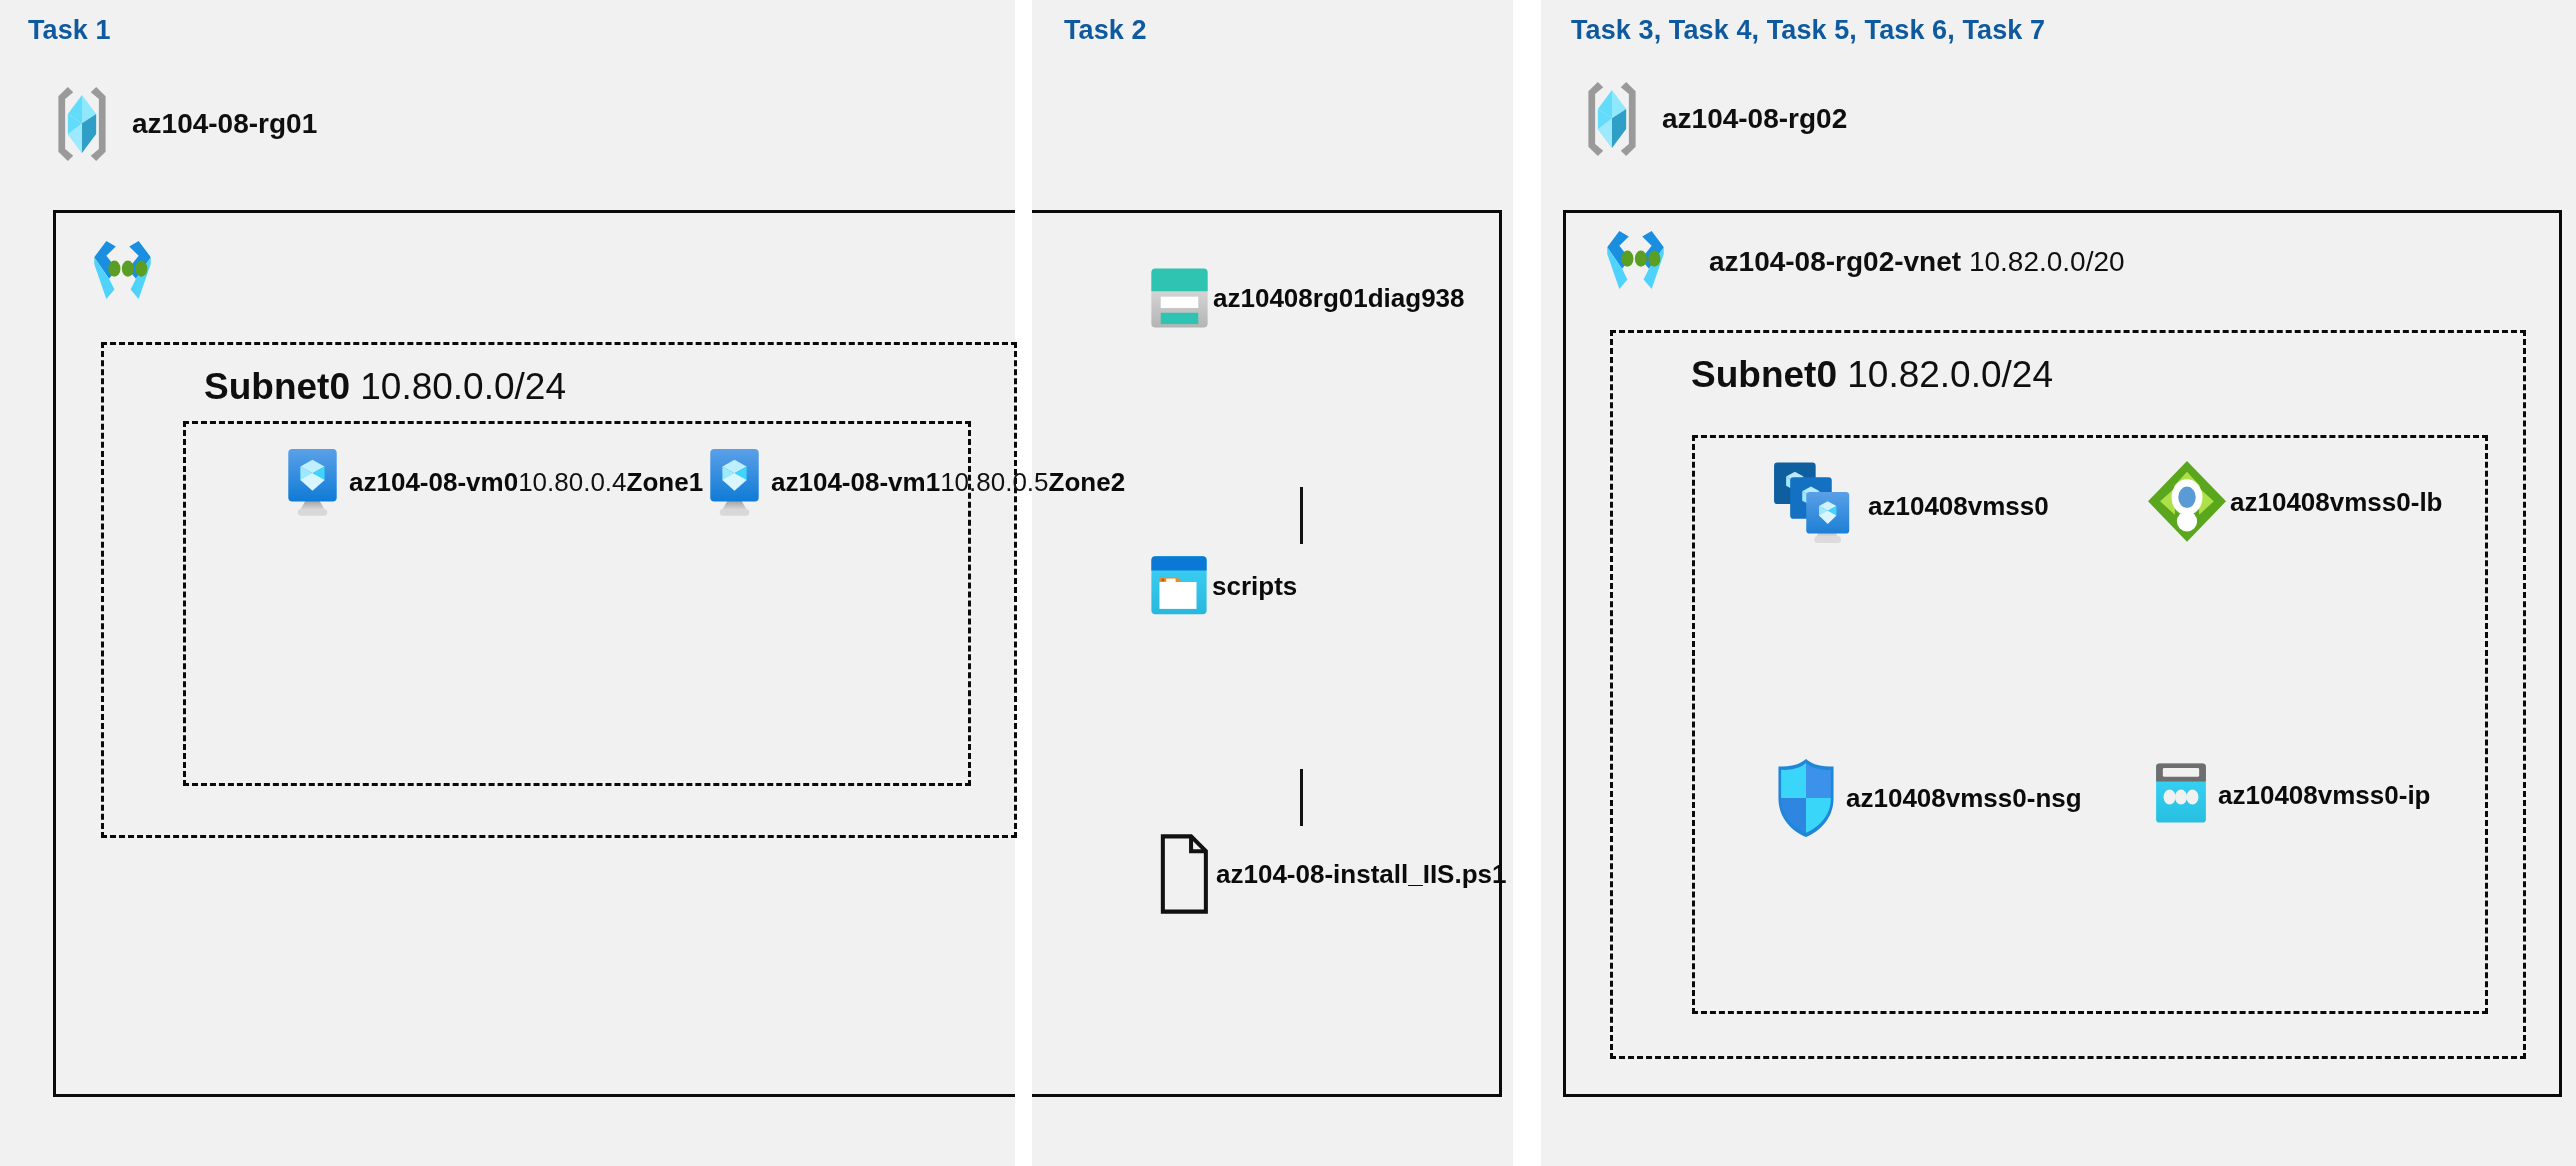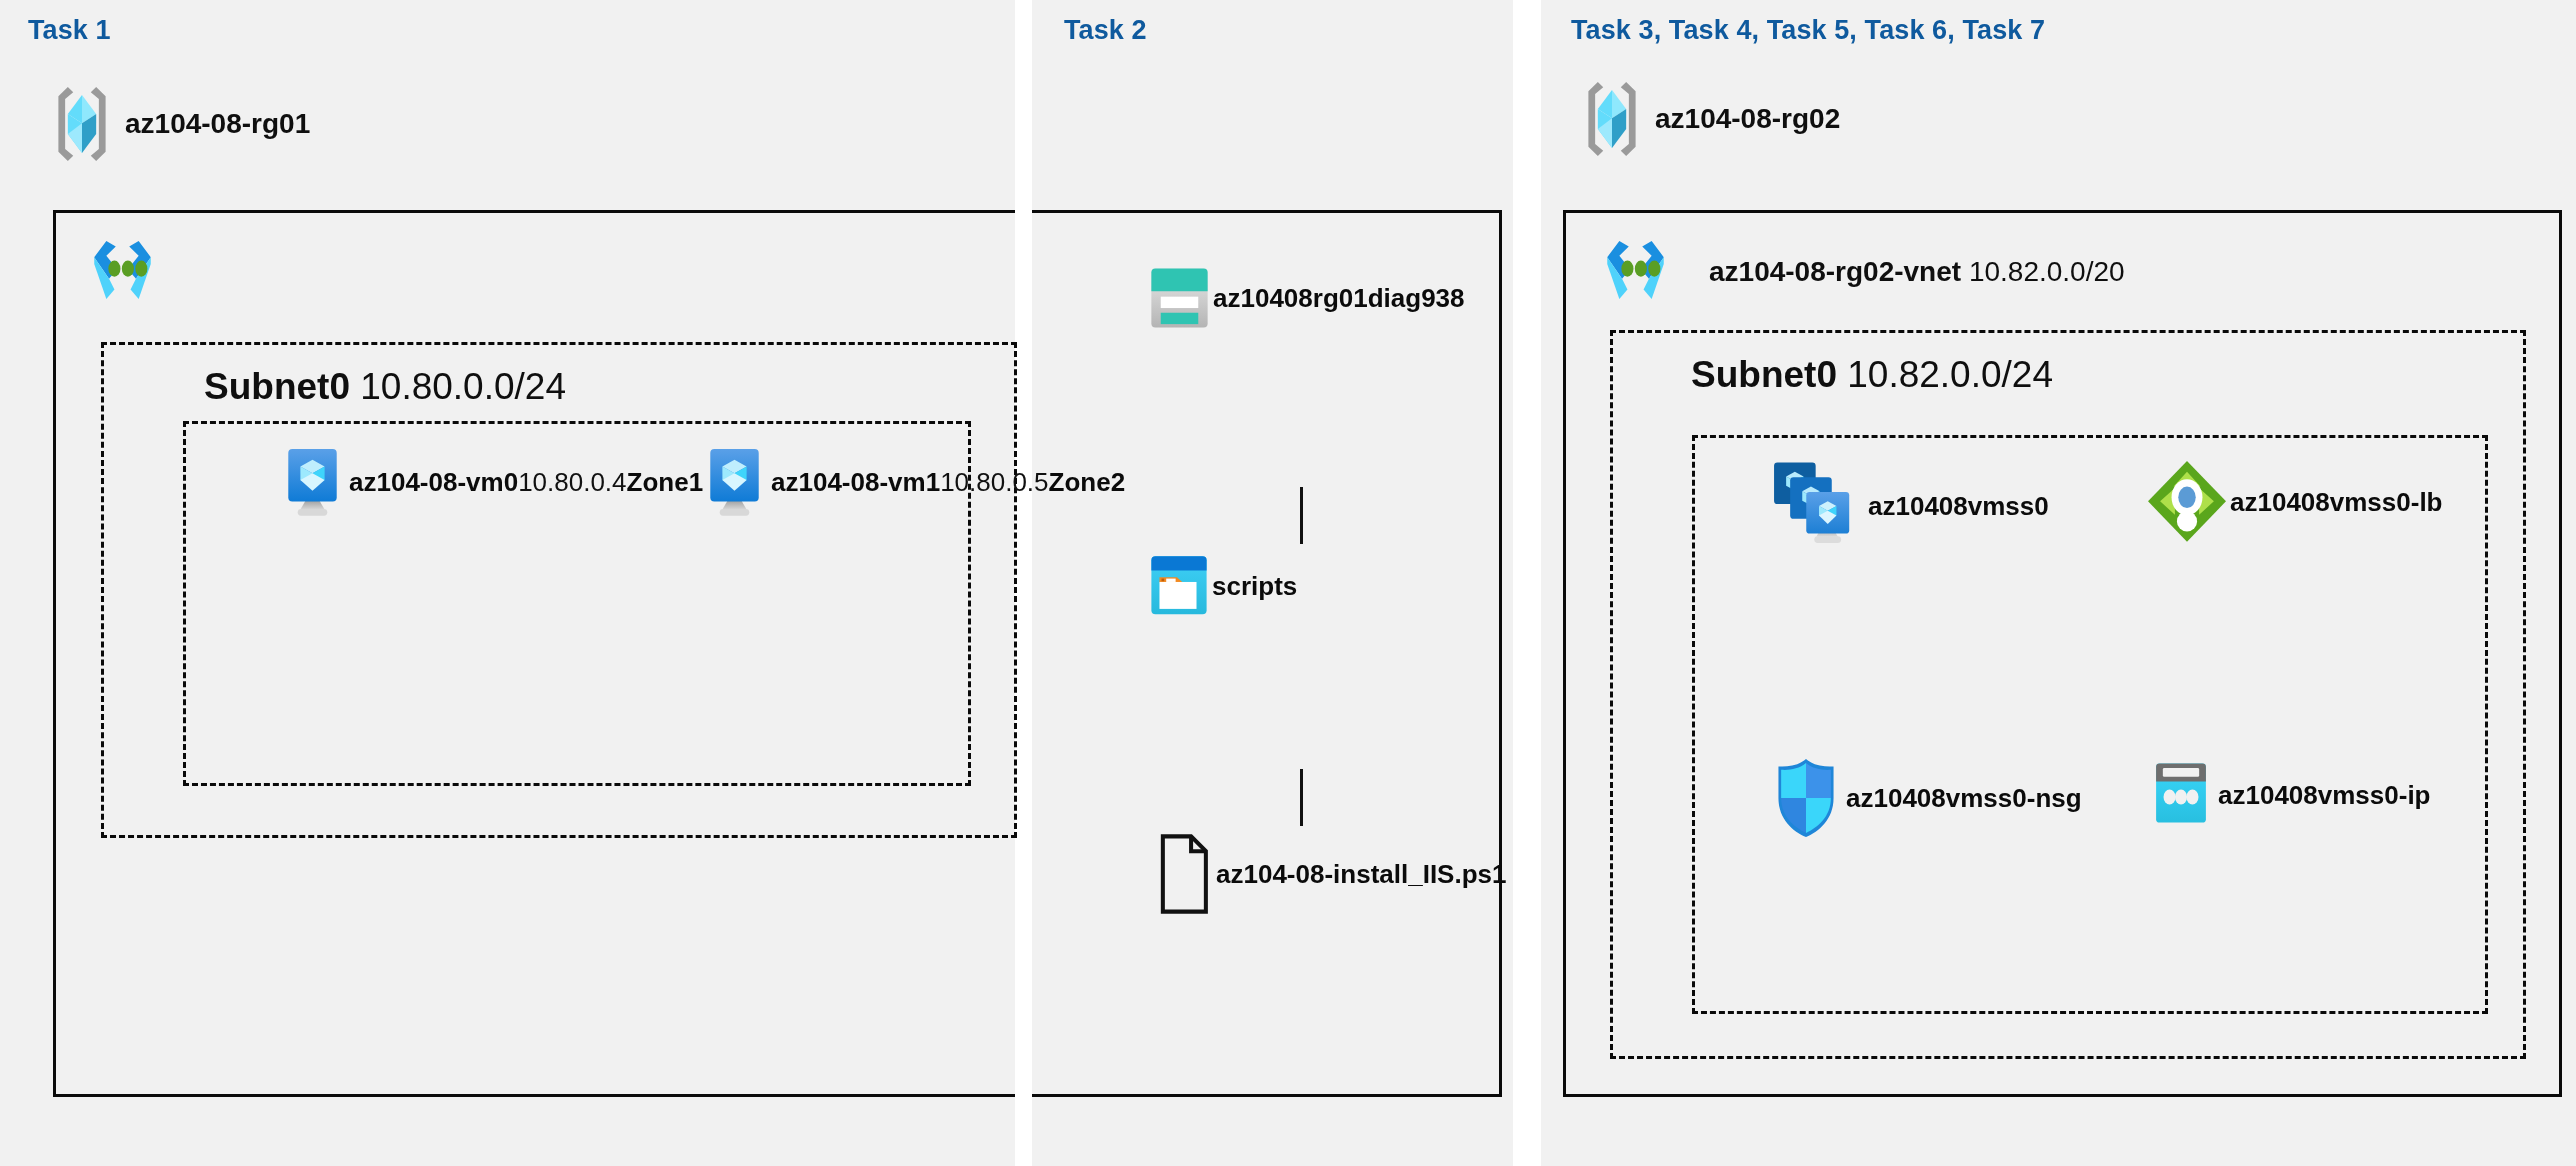--- a/index.html
+++ b/index.html
@@ -13,7 +13,7 @@
     position:absolute;color:#0f5a9e;font-weight:bold;font-size:27px;
     letter-spacing:0.1px;white-space:nowrap;
   }
-  .rg-row{position:absolute;display:flex;align-items:center;gap:14px;}
+  .rg-row{position:absolute;display:flex;align-items:center;gap:21px;}
   .rg-name{font-size:28px;font-weight:bold;color:#0f0f0f;white-space:nowrap;}
   .solidbox{position:absolute;border:3.4px solid #0a0a0a;background:transparent;}
   .dashbox{position:absolute;border:3.4px dashed #0a0a0a;background:transparent;}

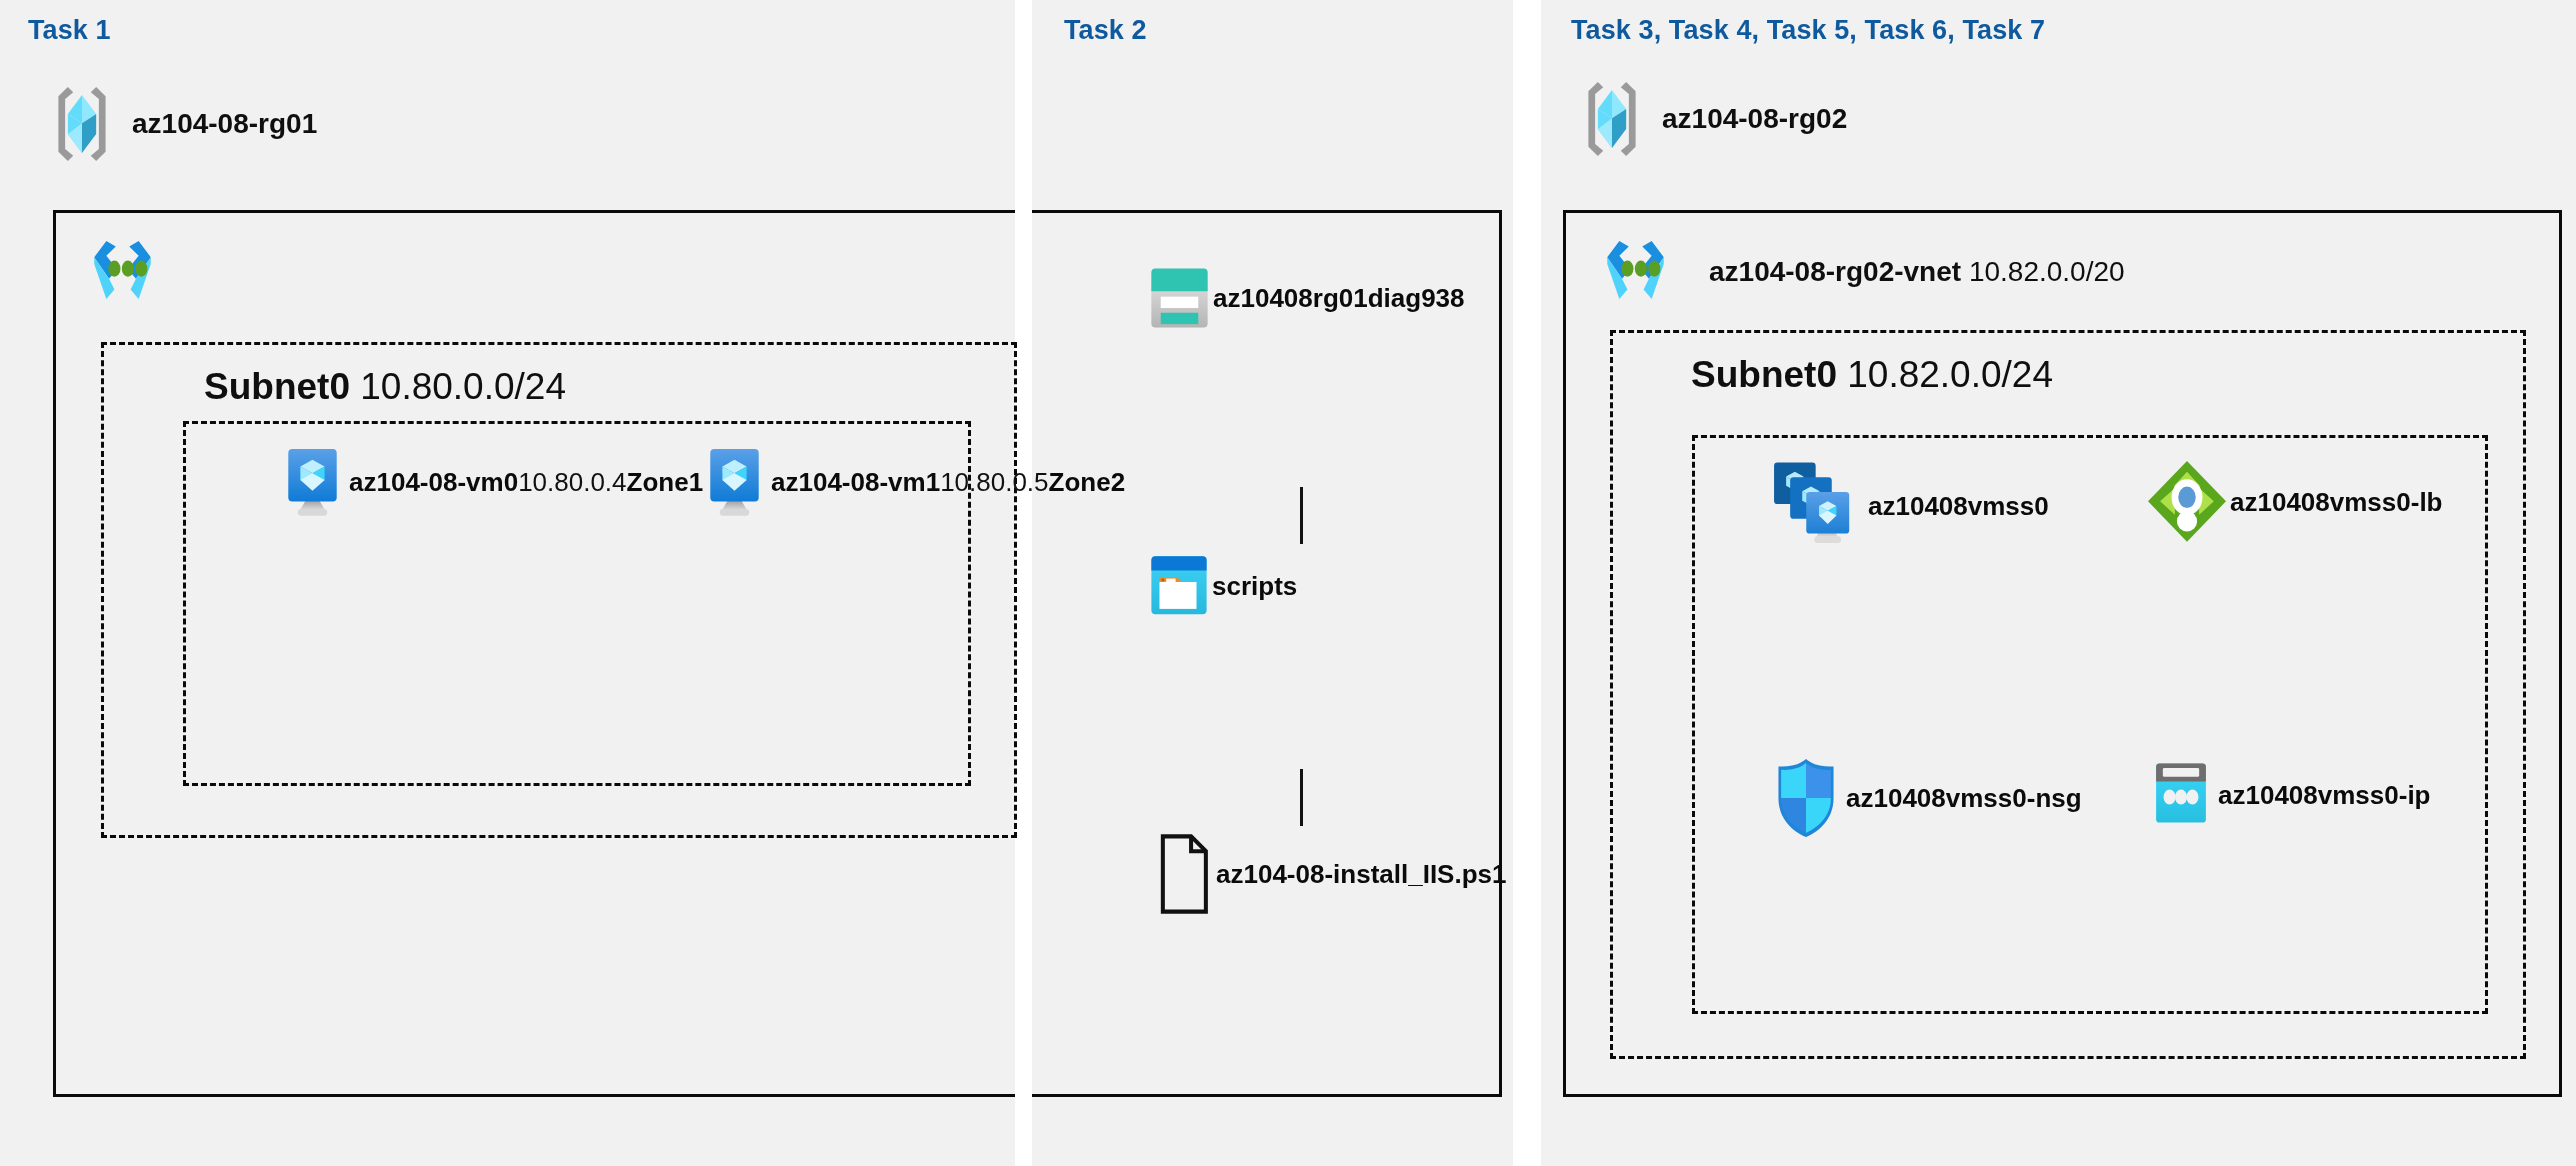--- a/index.html
+++ b/index.html
@@ -215,7 +215,7 @@
 
 <div class="solidbox" style="left:1563px;top:210px;width:993px;height:881px;"></div>
 
-<div class="vnet-row" style="left:1599px;top:237px;gap:37px;">
+<div class="vnet-row" style="left:1599px;top:227px;gap:37px;">
   <span>
     <svg width="73" height="70" viewBox="0 0 108 104">
       <path d="M30 6 L12 30 L34 62 L46 48 L30 28 L44 14 Z" fill="#1a8fe0"></path>

